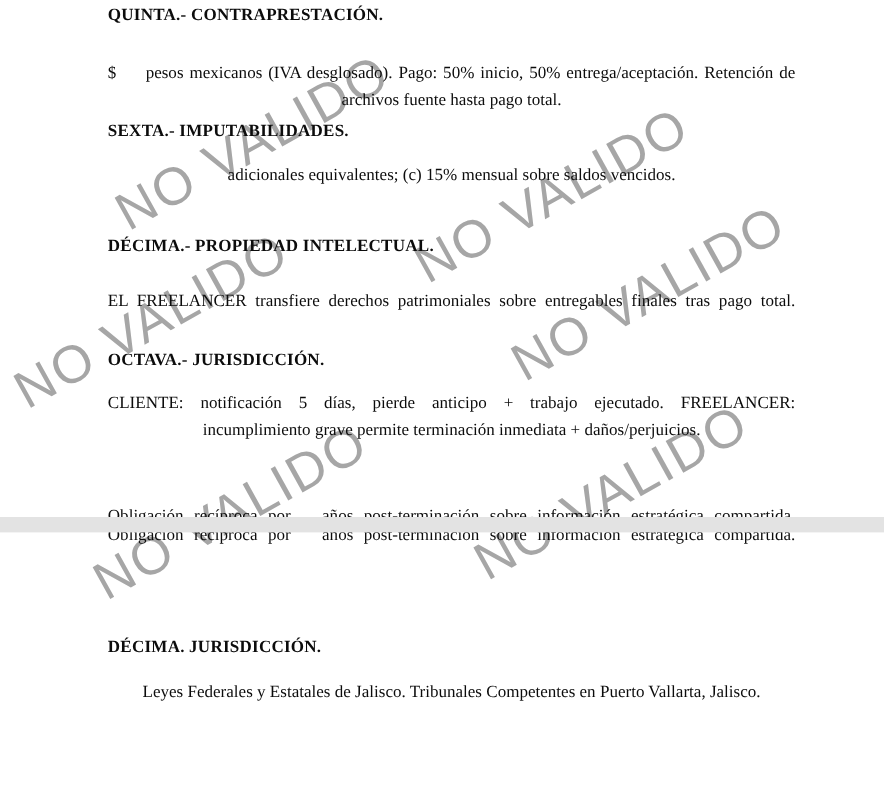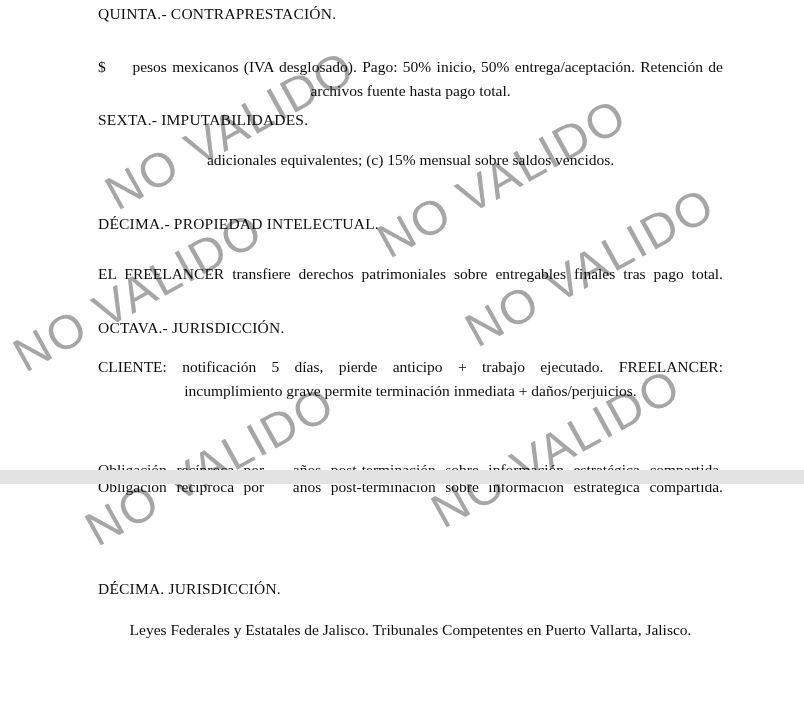--- a/index.html
+++ b/index.html
@@ -36,7 +36,7 @@
     line-height: 24px;
   }
   .clause-heading {
-    font-weight: normal;
+    font-weight: bold;
     letter-spacing: 0.2px;
   }
   .jline {            

